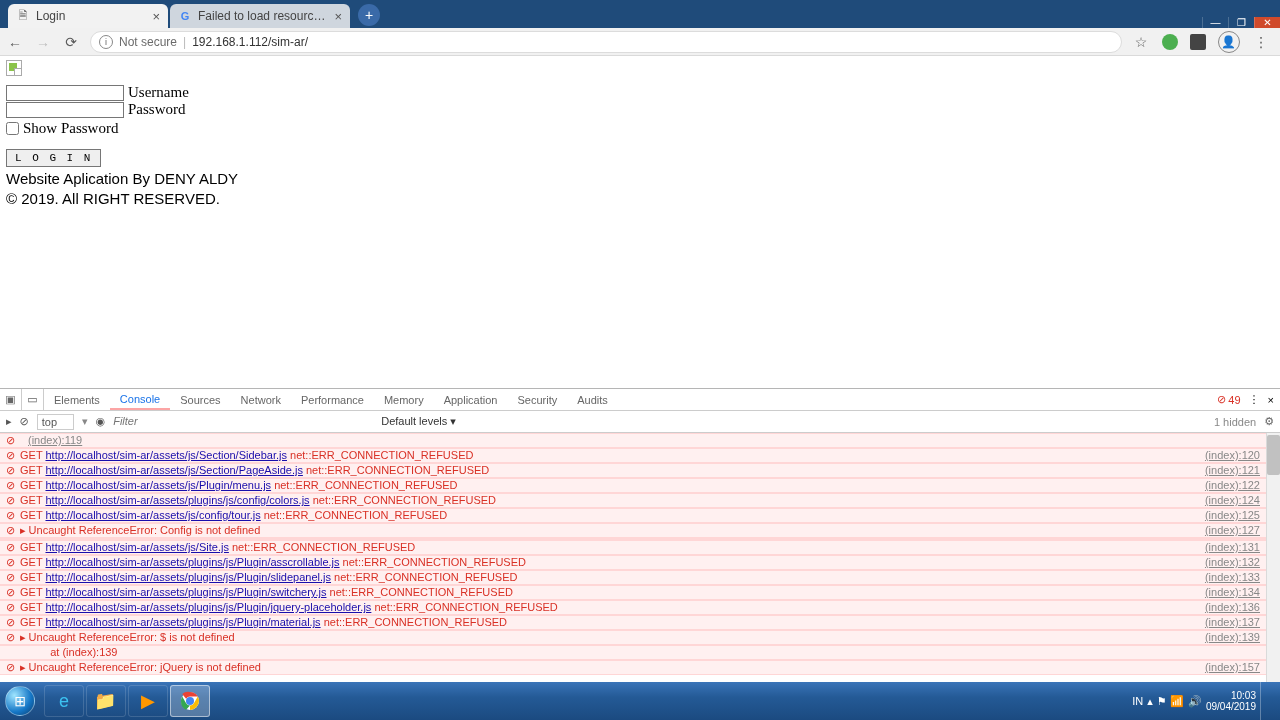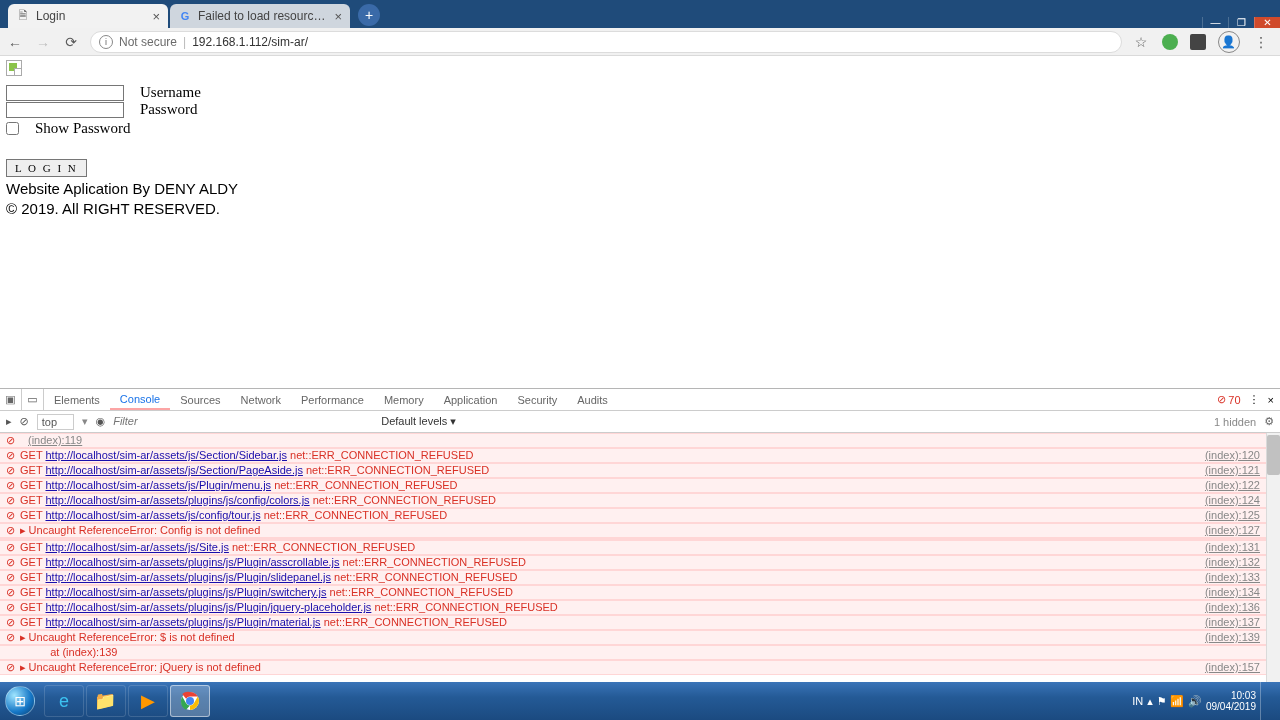--- a/index.html
+++ b/index.html
@@ -33,7 +33,7 @@
 .broken-img{width:16px;height:16px;border:1px solid #aaa;display:inline-block;position:relative;margin-bottom:4px;}
 .broken-img::before{content:"";position:absolute;left:2px;top:2px;width:8px;height:8px;background:#8bc34a;}
 .broken-img::after{content:"";position:absolute;right:0;bottom:0;width:6px;height:6px;background:#fff;border-left:1px solid #aaa;border-top:1px solid #aaa;}
-.form-row{display:flex;align-items:center;gap:16px;margin:0;}
+.form-row{display:flex;align-items:center;gap:4px;margin:0;}
 .form-row input[type=text],.form-row input[type=password]{width:118px;height:16px;border:1px solid #767676;font-size:12px;}
 .form-row label{font-family:"Times New Roman",serif;}
 .chk-row{margin-top:2px;}

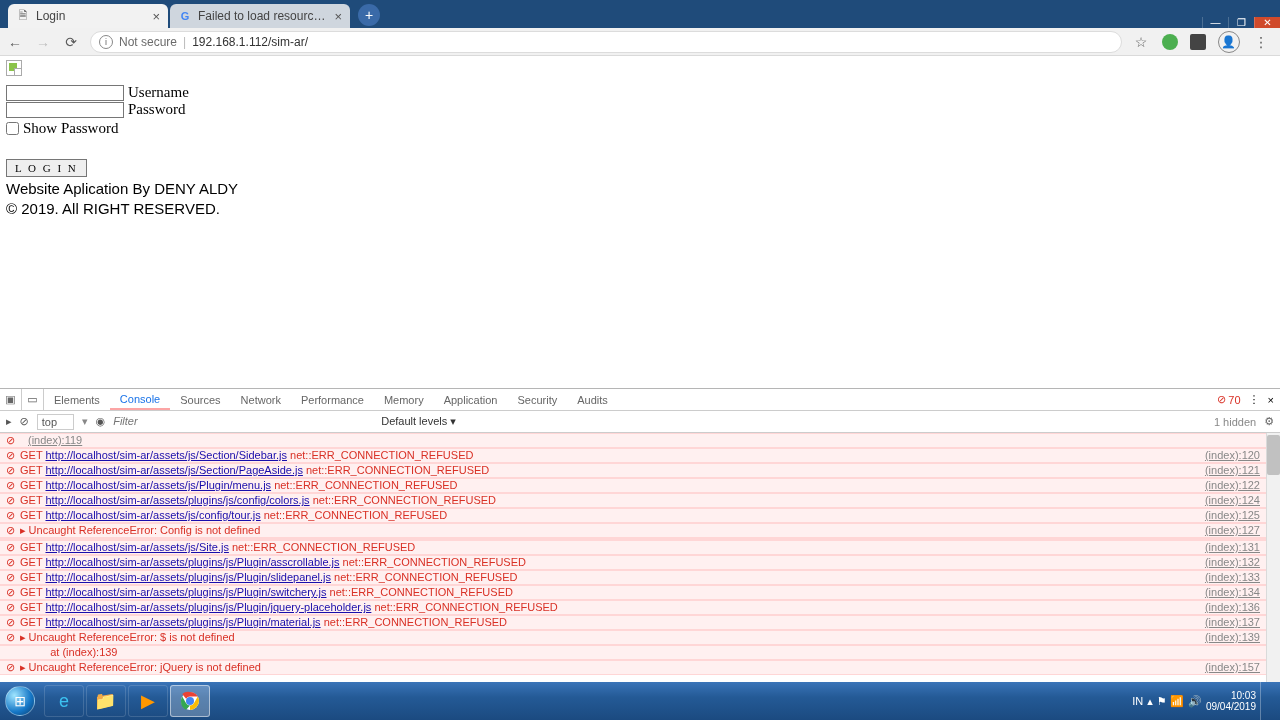--- a/index.html
+++ b/index.html
@@ -37,7 +37,7 @@
 .form-row input[type=text],.form-row input[type=password]{width:118px;height:16px;border:1px solid #767676;font-size:12px;}
 .form-row label{font-family:"Times New Roman",serif;}
 .chk-row{margin-top:2px;}
-.login-btn{margin-top:22px;font-family:Liberation Serif, serif;font-size:11px;padding:2px 8px;border:1px solid #767676;background:#efefef;letter-spacing:2px;}
+.login-btn{margin-top:12px;font-family:Liberation Mono, monospace;font-size:11px;padding:2px 8px;border:1px solid #767676;background:#efefef;letter-spacing:2px;}
 .credit,.copyright{margin-top:3px;}
 
 

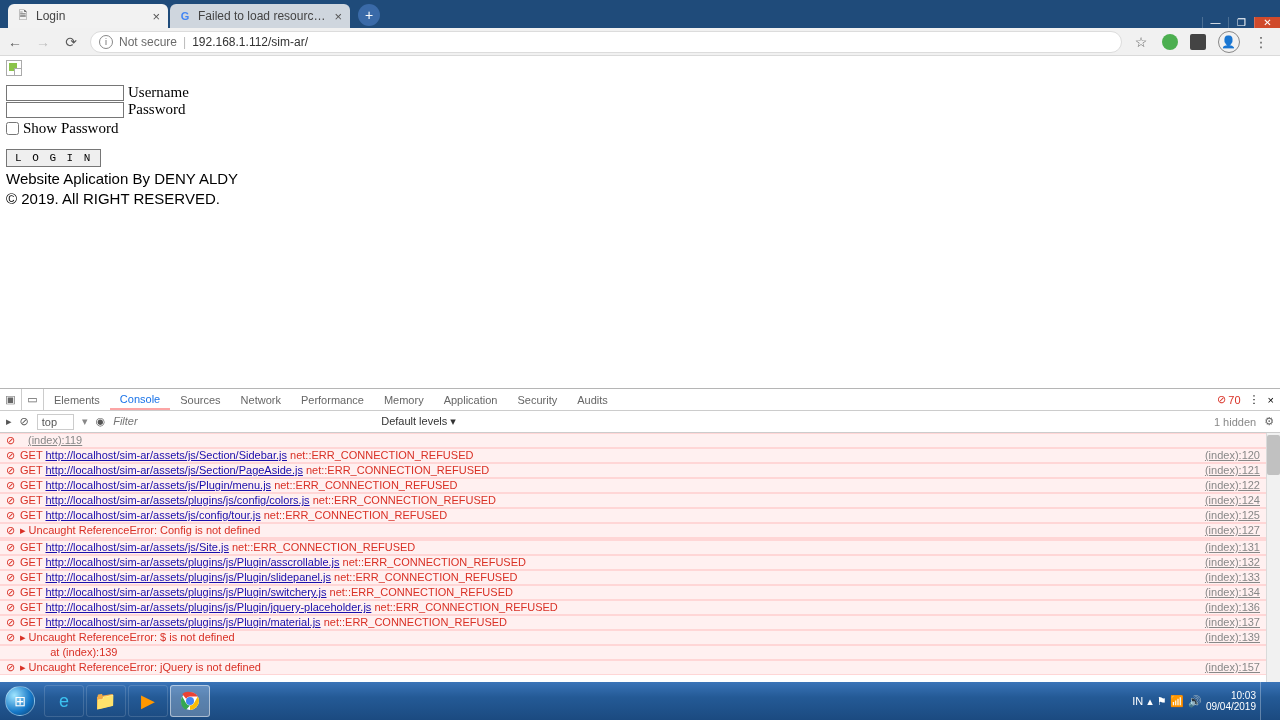--- a/index.html
+++ b/index.html
@@ -162,7 +162,7 @@
         </div>
       <div class="dt-right">
         <span class="err-badge">
-            <span>70</span>
+            <span>49</span>
           </span>
         <span>⋮</span>
         <span>×</span>

